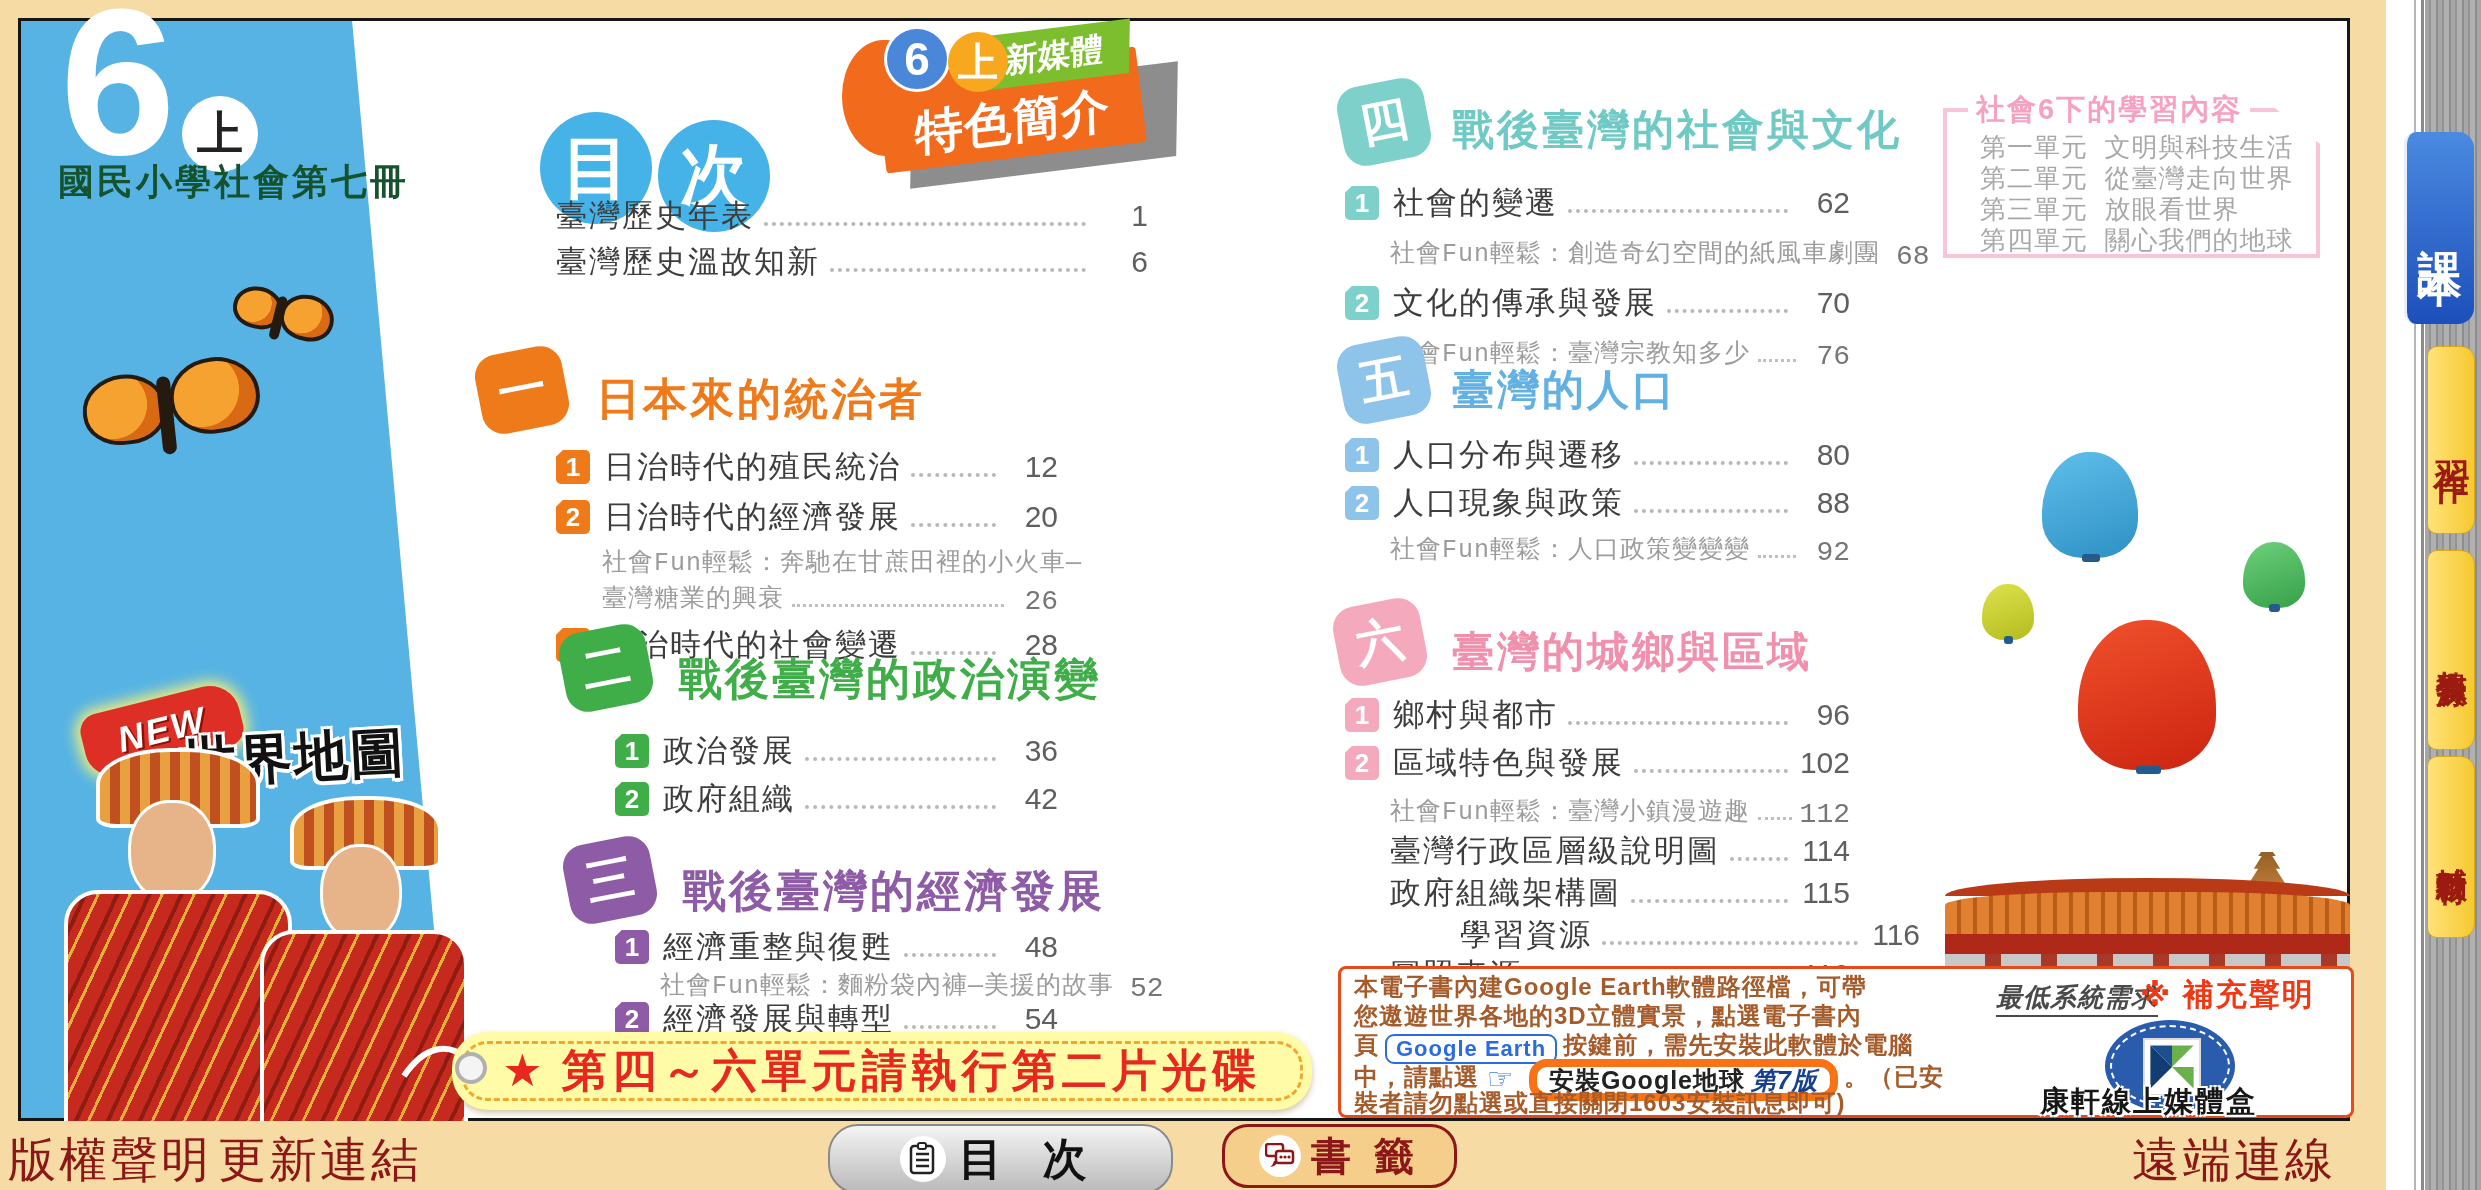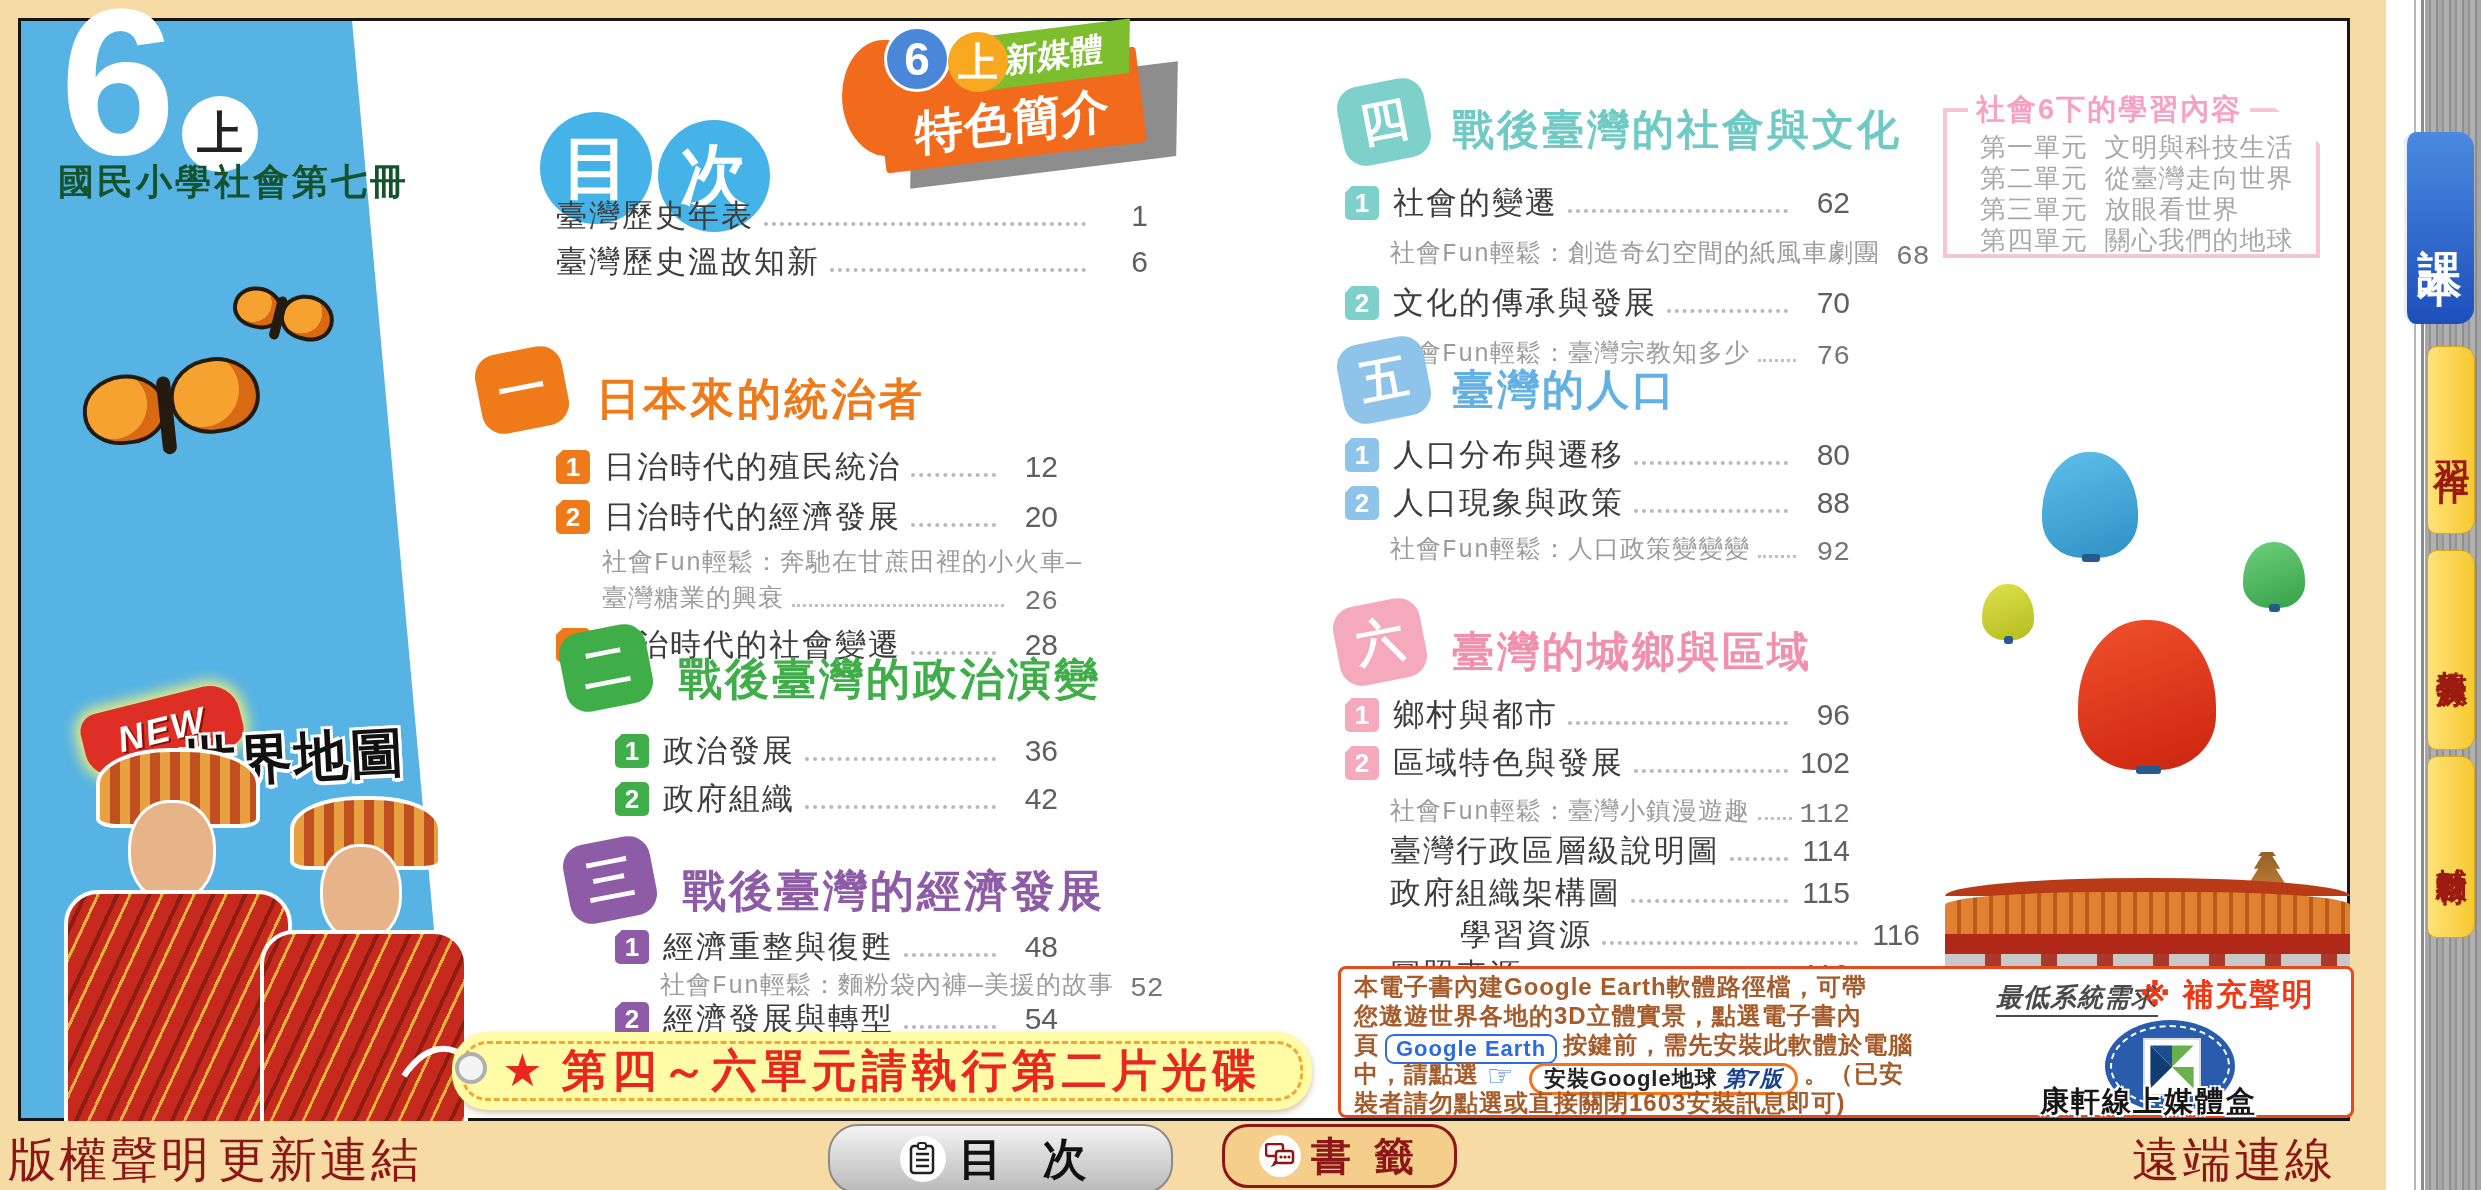--- a/index.html
+++ b/index.html
@@ -136,8 +136,8 @@
   .ge-btn{display:inline-block;border:2px solid #2B6BE0;border-radius:9px;color:#2B6BE0;font-size:22px;padding:0 9px;height:26px;
       line-height:26px;background:#fff;font-weight:bold;vertical-align:-3px;margin:0 6px;cursor:pointer;}
   .hand{color:#3F7FD6;font-size:30px;vertical-align:-4px;margin:0 8px;}
-  .pill{display:inline-block;border:3px solid #f97316;border-radius:18px;background:#fff;padding:0 12px;height:26px;line-height:26px;
-      font-size:22px;color:#222;font-weight:bold;vertical-align:-4px;margin:0 6px;cursor:pointer;}
+  .pill{display:inline-block;border:8px solid #f97316;border-radius:18px;background:#fff;padding:0 12px;height:26px;line-height:26px;
+      font-size:25px;color:#222;font-weight:bold;vertical-align:-4px;margin:0 6px;cursor:pointer;}
   .pill .ver{color:#17418F;font-style:italic;font-weight:bold;margin-left:6px;}
   .minreq{position:absolute;left:1996px;top:980px;font-size:26px;font-style:italic;font-weight:bold;color:#4a4a4a;
       border-bottom:2px solid #4a4a4a;letter-spacing:1px;}

